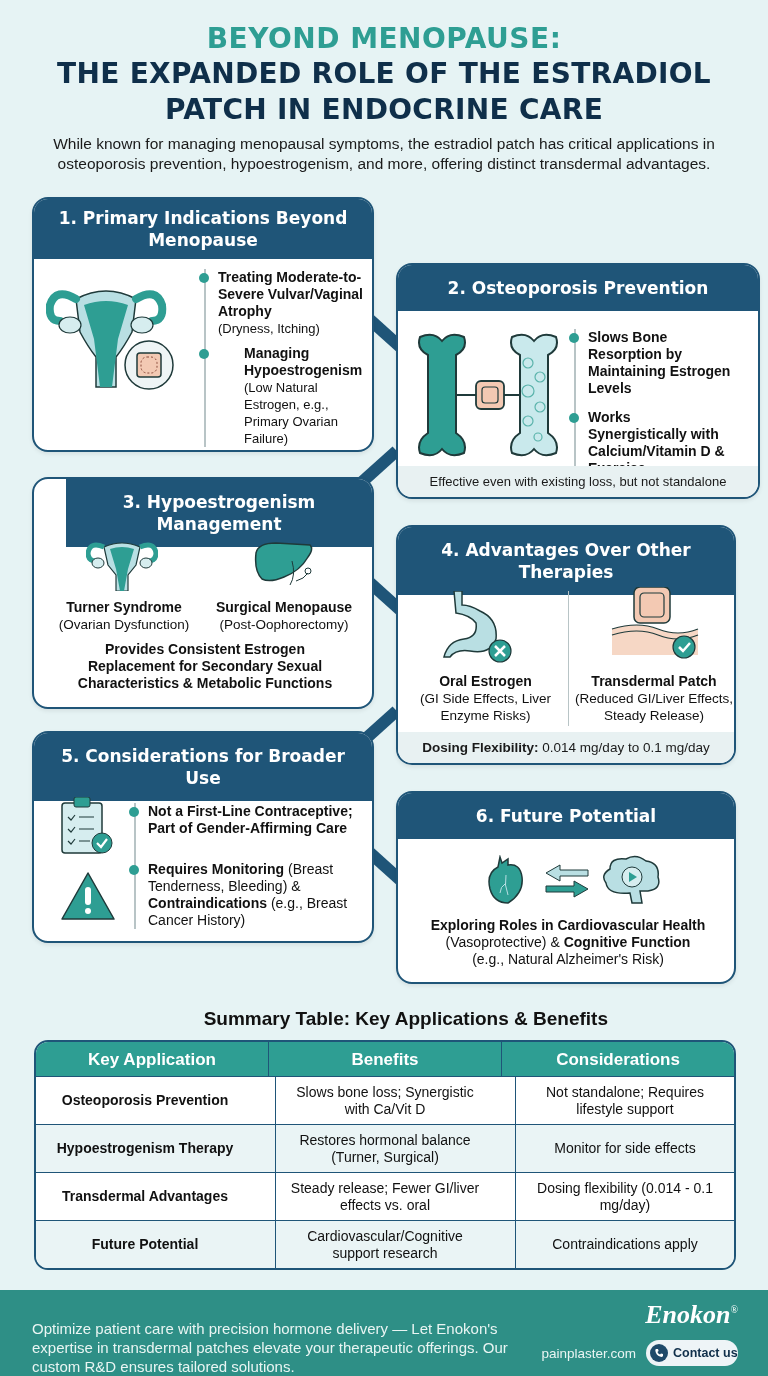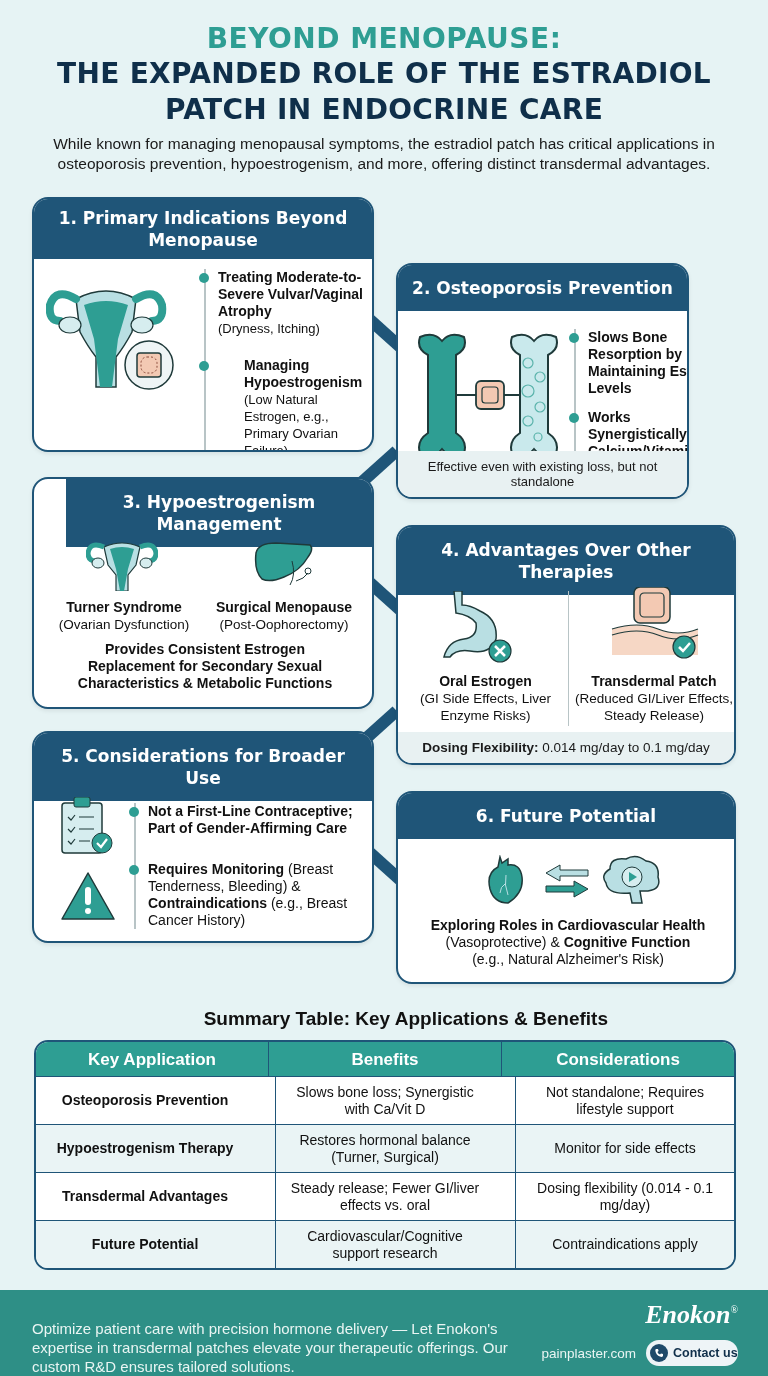--- a/index.html
+++ b/index.html
@@ -114,7 +114,7 @@
   </div>
 </div>
 
-<div class="card" style="left:396px;top:263px;width:293px;height:236px;">
+<div class="card" style="left:396px;top:263px;width:364px;height:236px;">
   <div class="card-head" style="padding:12px 10px;">2. Osteoporosis Prevention</div>
   <svg class="icon" style="left:10px;top:68px;" width="160" height="124" viewBox="0 0 160 124">
     <path d="M12 4 Q26 -2 34 8 Q42 -2 56 4 Q60 16 48 22 L48 100 Q60 108 56 120 Q42 126 34 116 Q26 126 12 120 Q8 108 20 100 L20 22 Q8 16 12 4 Z" fill="#2e9e93" stroke="#1f3a3a" stroke-width="2"></path>

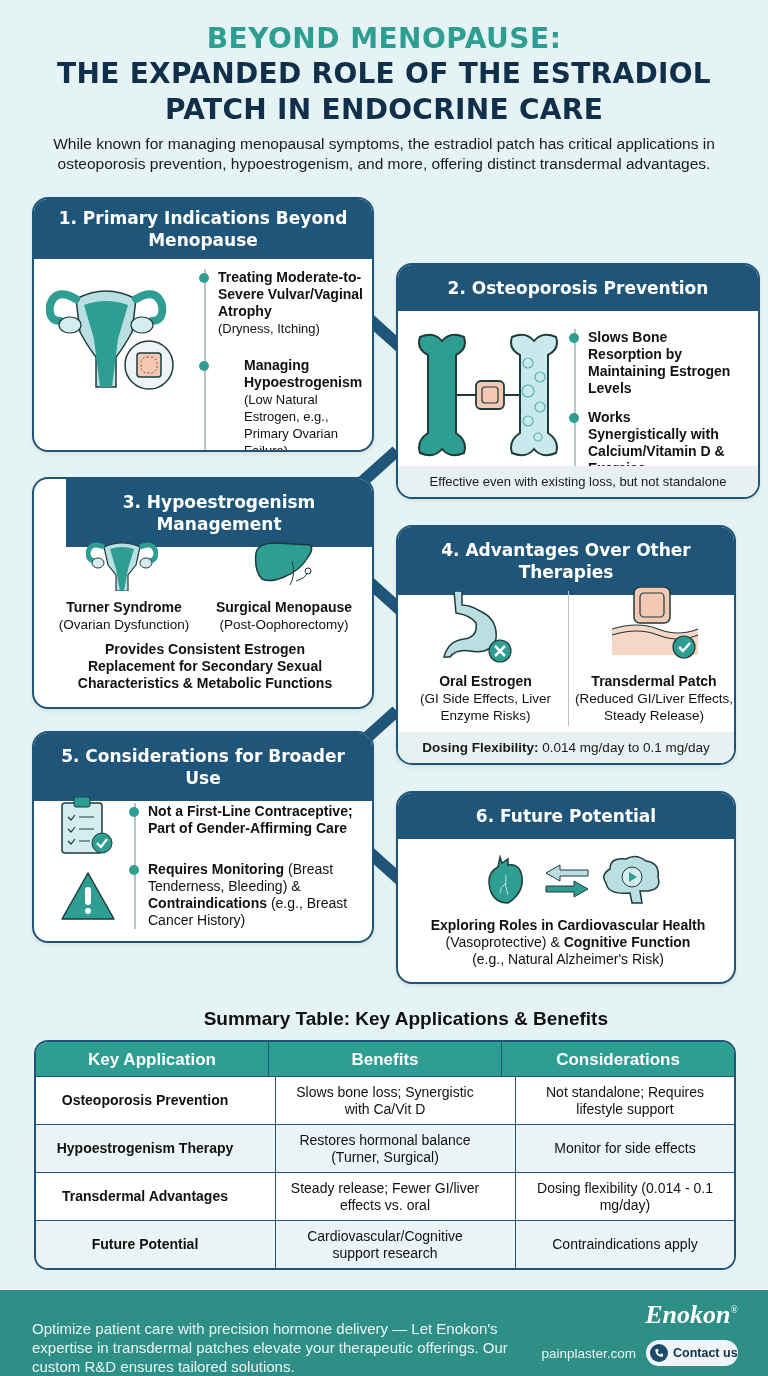--- a/index.html
+++ b/index.html
@@ -107,7 +107,7 @@
       <span class="b">Treating Moderate-to-Severe Vulvar/Vaginal Atrophy</span><br>
       <span class="n" style="font-size:13px">(Dryness, Itching)</span>
     </div>
-    <div class="bullet" style="margin-top:20px;padding-left:38px;">
+    <div class="bullet" style="margin-top:8px;padding-left:38px;">
       <span class="b">Managing Hypoestrogenism</span><br>
       <span class="n" style="font-size:13px">(Low Natural Estrogen, e.g., Primary Ovarian Failure)</span>
     </div>

